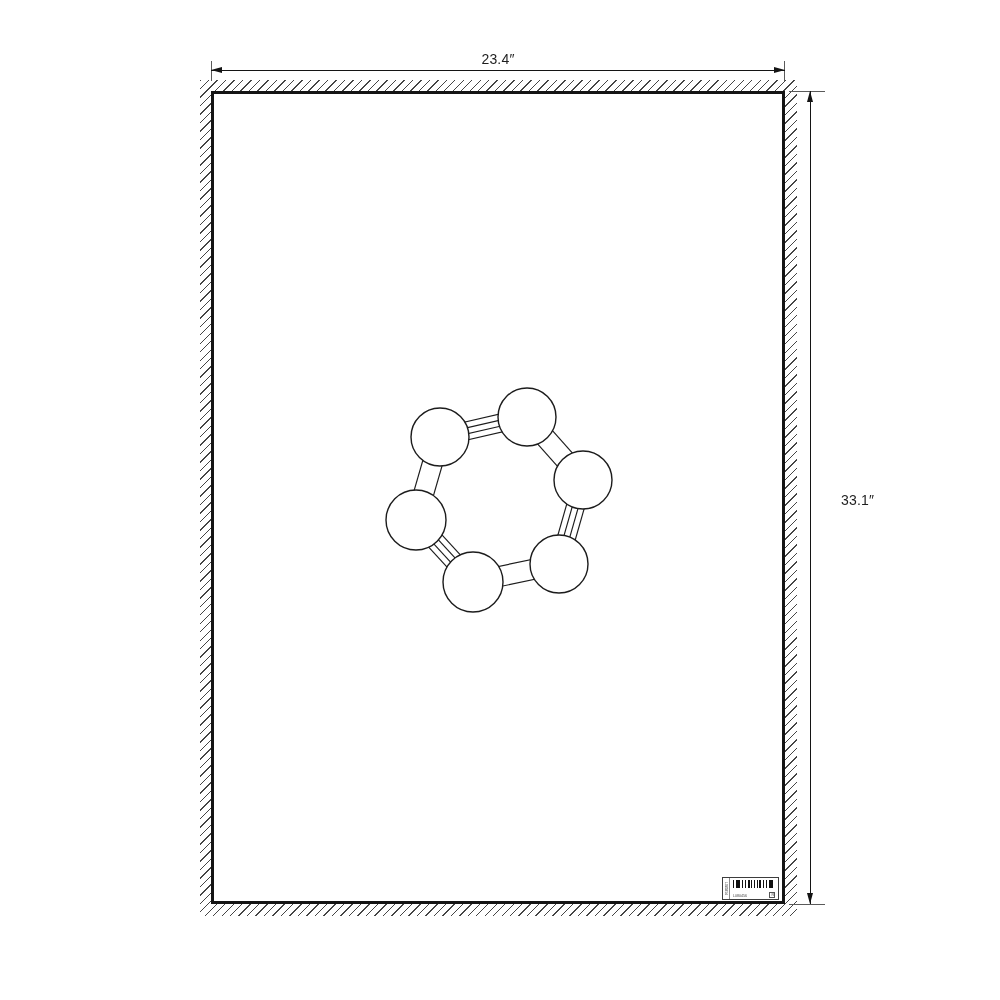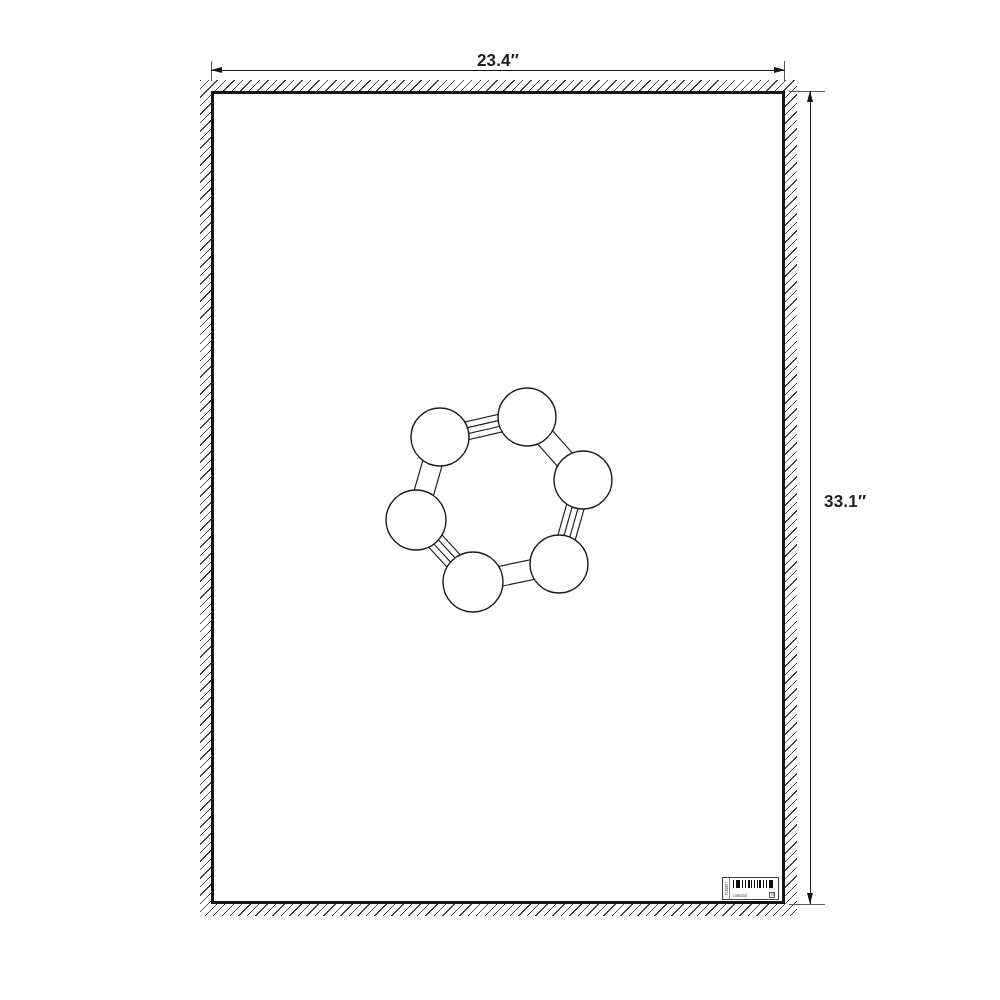--- a/index.html
+++ b/index.html
@@ -36,7 +36,7 @@
   .arr.right{left:774px;top:67px;border-top:3.5px solid transparent;border-bottom:3.5px solid transparent;border-left:11px solid #141414;}
   .arr.up   {left:807px;top:91px;border-left:3.5px solid transparent;border-right:3.5px solid transparent;border-bottom:11px solid #141414;}
   .arr.down {left:807px;top:893px;border-left:3.5px solid transparent;border-right:3.5px solid transparent;border-top:11px solid #141414;}
-  .dim-label{position:absolute;font-size:17px;color:#1e1e1e;letter-spacing:0.2px;font-weight:bold;}
+  .dim-label{position:absolute;font-size:14px;color:#1e1e1e;letter-spacing:0.2px;}
   .dim-label.top{left:398px;top:51px;width:200px;text-align:center;}
   .dim-label.right{left:824px;top:492px;}
 

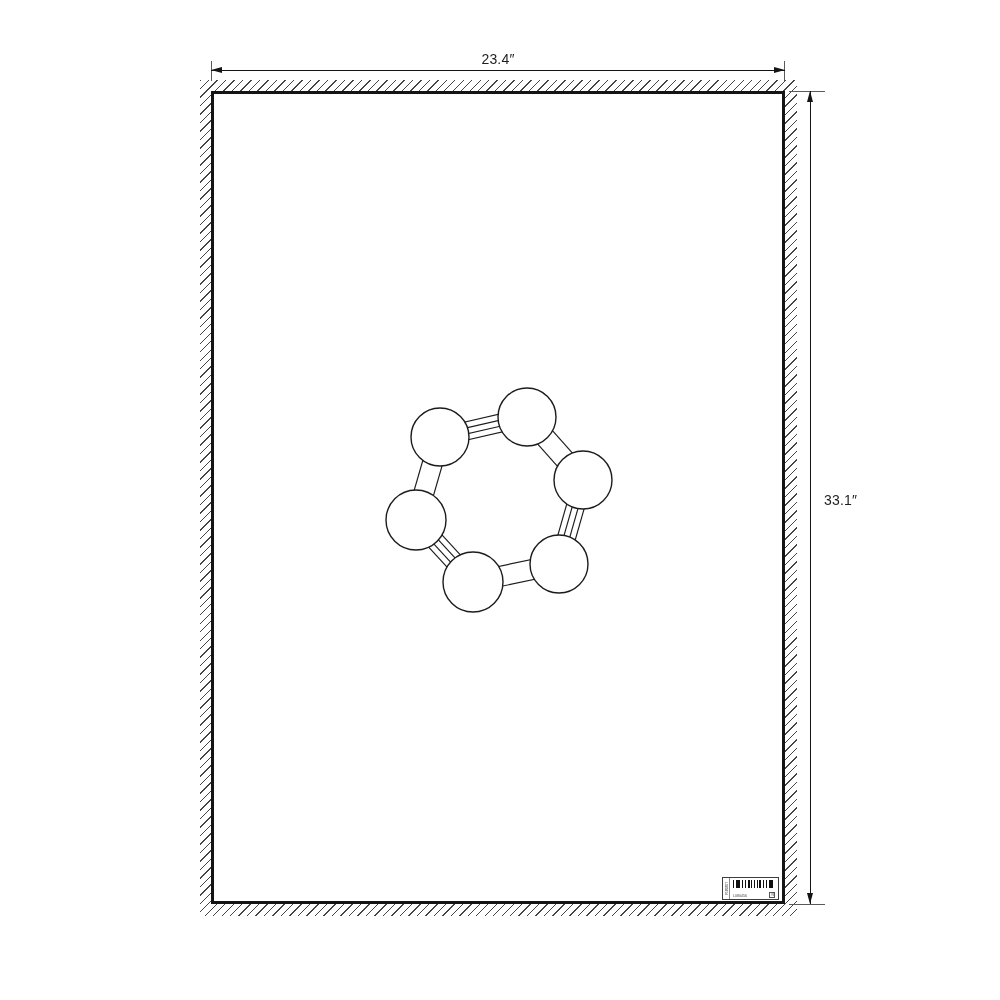--- a/index.html
+++ b/index.html
@@ -38,7 +38,7 @@
   .arr.down {left:807px;top:893px;border-left:3.5px solid transparent;border-right:3.5px solid transparent;border-top:11px solid #141414;}
   .dim-label{position:absolute;font-size:14px;color:#1e1e1e;letter-spacing:0.2px;}
   .dim-label.top{left:398px;top:51px;width:200px;text-align:center;}
-  .dim-label.right{left:824px;top:492px;}
+  .dim-label.right{left:841px;top:492px;}
 
   
   .sticker{

